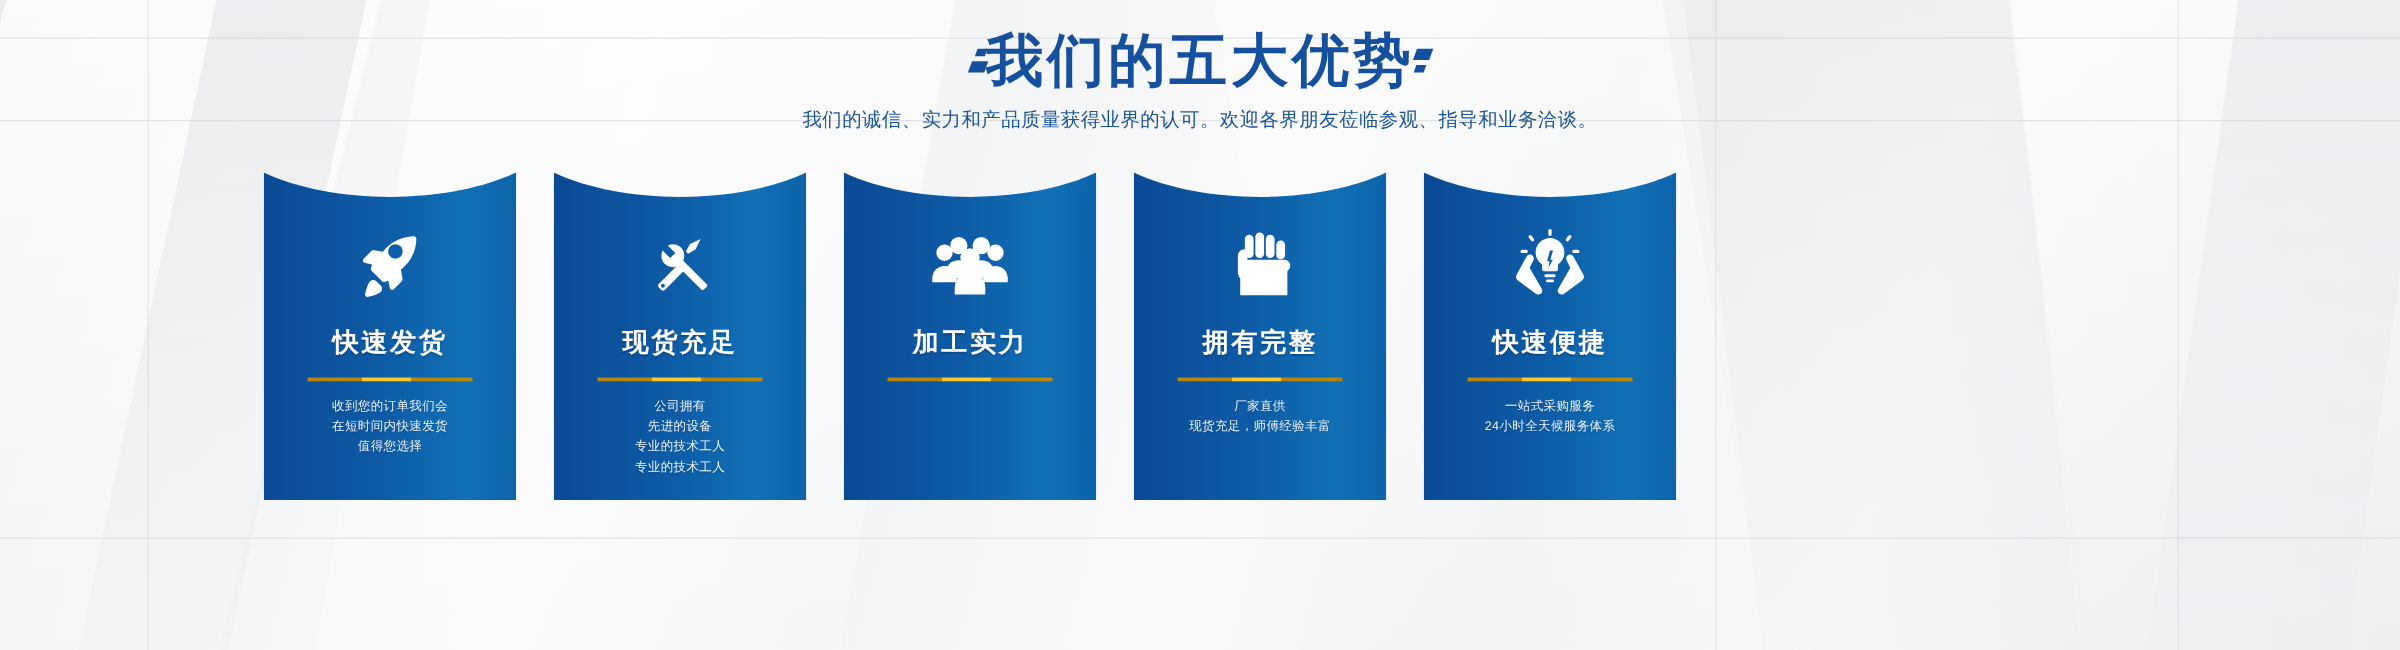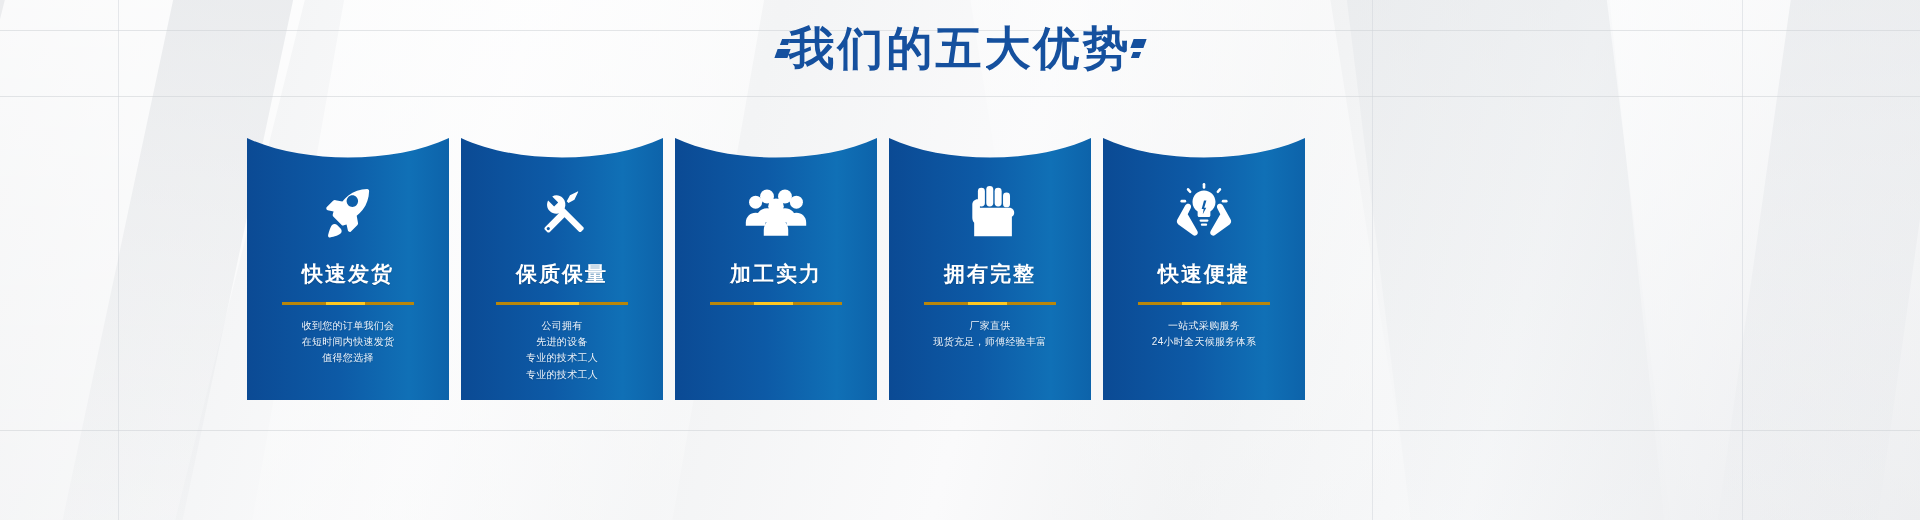--- a/index.html
+++ b/index.html
@@ -136,6 +136,7 @@
           <span class="d small"></span>
       </span>
     </div>
+    <div id="subtitle">我们的诚信、实力和产品质量获得业界的认可。欢迎各界朋友莅临参观、指导和业务洽谈。</div>
   </div>
 
   <div id="cards">

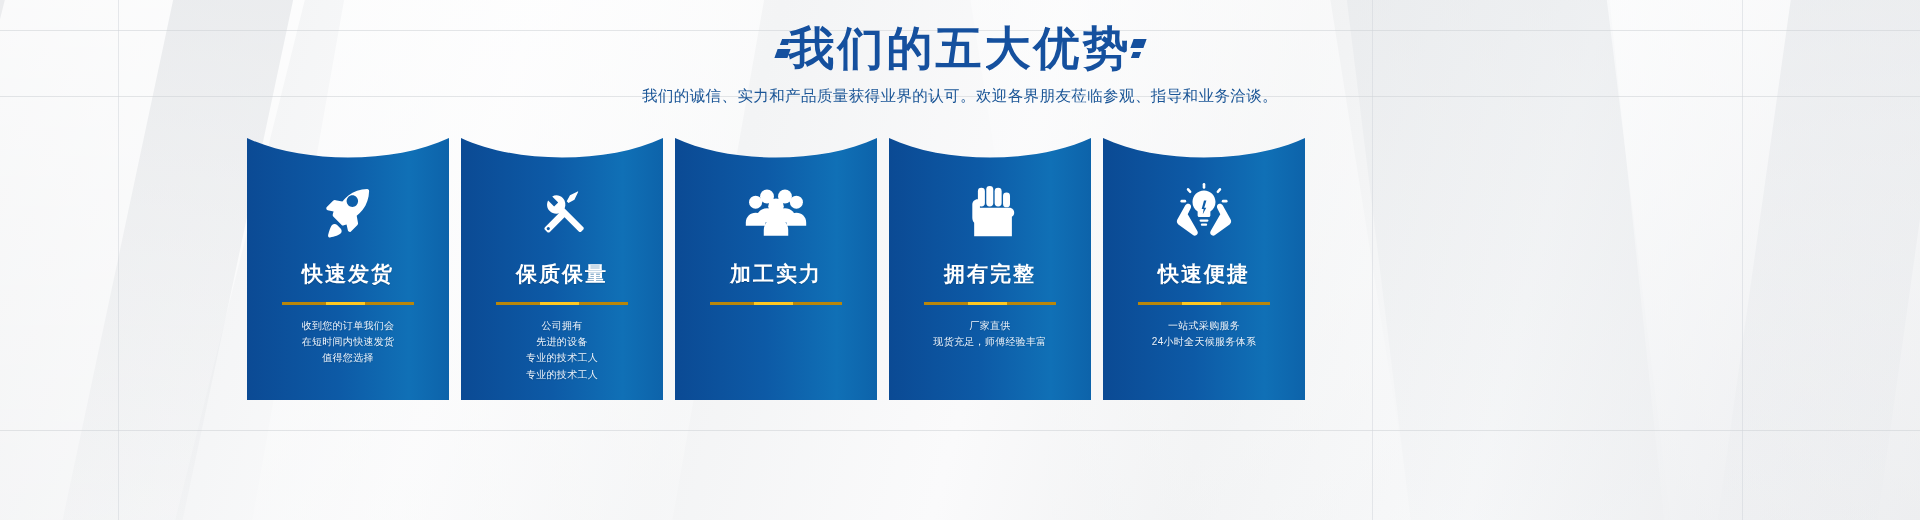--- a/index.html
+++ b/index.html
@@ -70,7 +70,7 @@
   
   #cards{
     position:absolute;left:0;top:138px;width:1552px;
-    display:flex;justify-content:center;gap:12px;
+    display:flex;justify-content:center;gap:30px;
   }
   .card{
     position:relative;width:202px;height:262px;

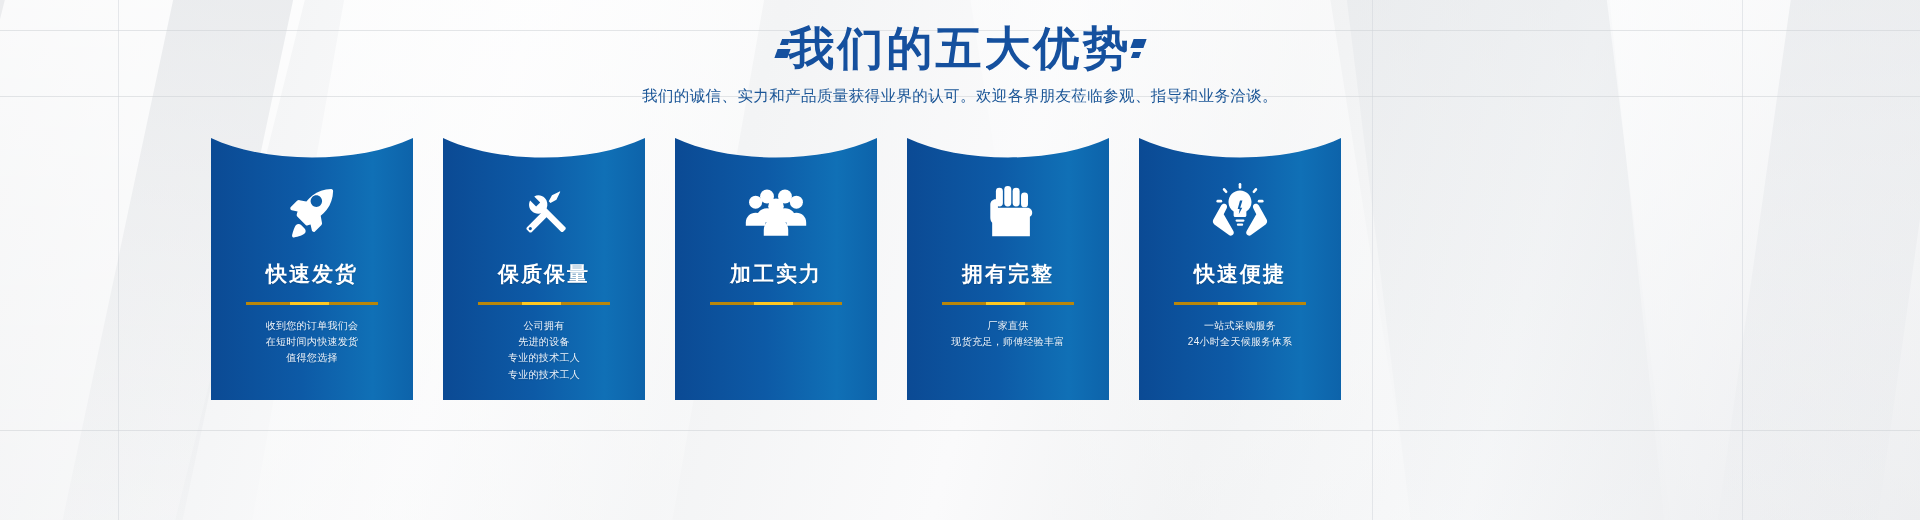--- a/index.html
+++ b/index.html
@@ -191,7 +191,7 @@
             <circle cx="16.9" cy="50.3" r="1.7" fill="#0d5aa6"></circle>
           </svg>
         </div>
-        <div class="card-title">保质保量</div>
+        <div class="card-title">现货充足</div>
         <div class="divider"></div>
         <div class="card-body">
           <div>公司拥有</div>

